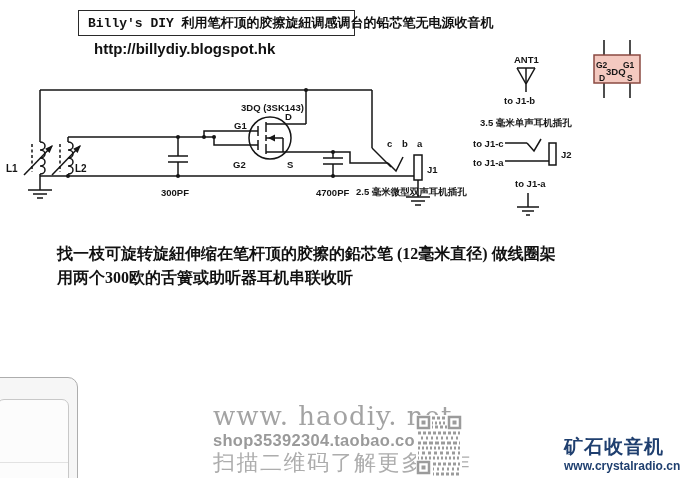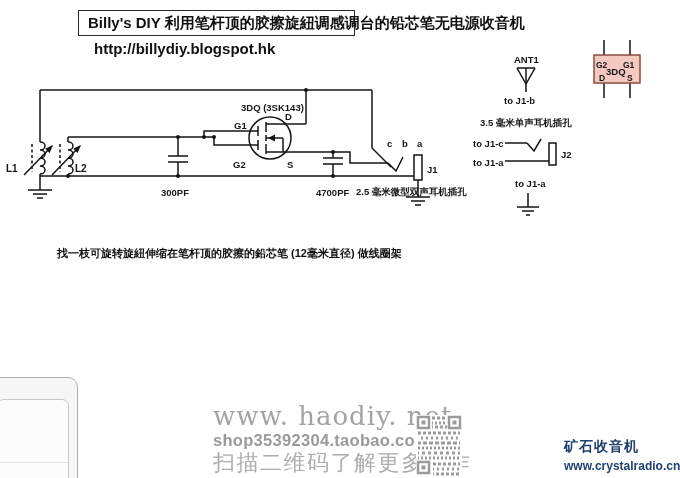--- a/index.html
+++ b/index.html
@@ -9,7 +9,7 @@
   
   .title-box{position:absolute;left:78px;top:10px;width:275px;height:24px;
     border:1.5px solid #2a2a2a;display:flex;align-items:center;}
-  .title-box span{padding-left:9px;font-size:15px;font-weight:bold;color:#111;white-space:nowrap;}
+  .title-box span{padding-left:9px;font-size:13px;font-weight:bold;color:#111;white-space:nowrap;font-family:Liberation Mono, monospace;}
   .url{position:absolute;left:94px;top:40px;font-size:15px;font-weight:bold;color:#111;}
 
   

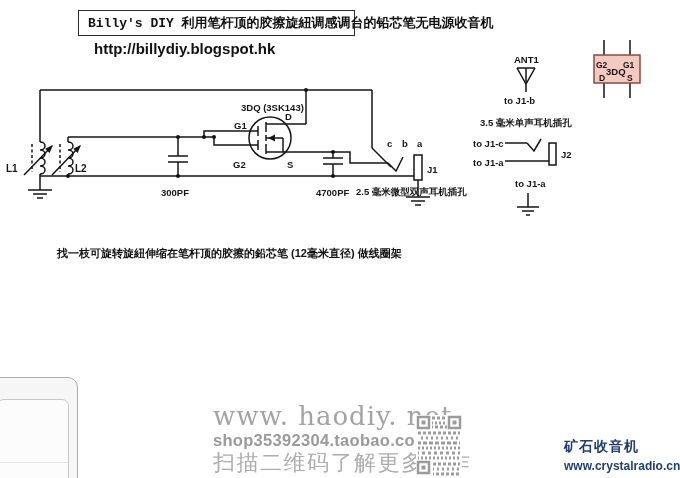--- a/index.html
+++ b/index.html
@@ -19,7 +19,7 @@
 
   
   .instructions{position:absolute;left:57px;top:242px;width:420px;}
-  .instructions div{font-size:11px;font-weight:bold;color:#111;line-height:23.9px;white-space:nowrap;}
+  .instructions div{font-size:16px;font-weight:bold;color:#111;line-height:23.9px;white-space:nowrap;font-family:Liberation Serif, serif;}
 
   
   .overlay-window{position:absolute;left:-12px;top:377px;width:88px;height:110px;

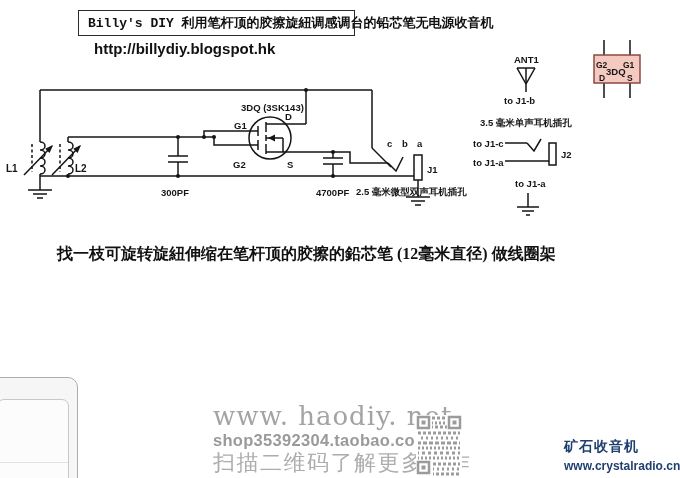--- a/index.html
+++ b/index.html
@@ -184,6 +184,7 @@
 
   <div class="instructions">
     <div>找一枝可旋转旋紐伸缩在笔杆顶的胶擦的鉛芯笔 (12毫米直径) 做线圈架</div>
+    <div>用两个300欧的舌簧或助听器耳机串联收听</div>
   </div>
 
   <div class="overlay-window">

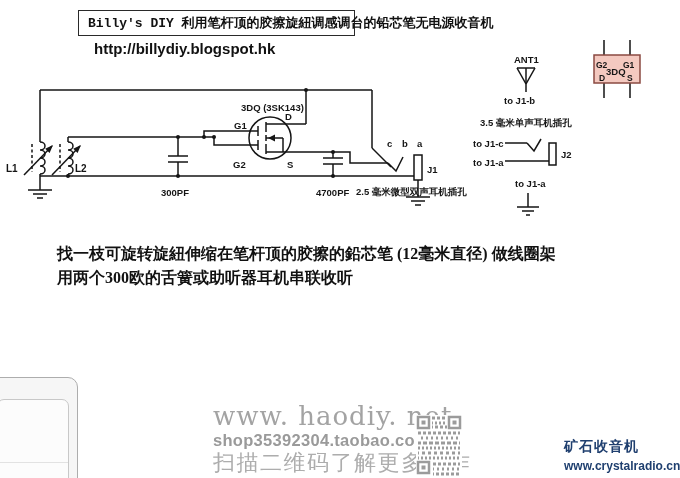--- a/index.html
+++ b/index.html
@@ -37,7 +37,7 @@
 
   
   .brand{position:absolute;left:564px;top:434px;width:112px;text-align:left;z-index:3;}
-  .brand-name{font-size:14px;font-weight:900;color:#1f3f6f;letter-spacing:1px;line-height:25px;white-space:nowrap;}
+  .brand-name{font-size:19px;font-weight:900;color:#1f3f6f;letter-spacing:1px;line-height:25px;white-space:nowrap;}
   .brand-url{font-size:12px;font-weight:bold;color:#1f3f6f;line-height:14px;white-space:nowrap;}
 </style>
 </head>

